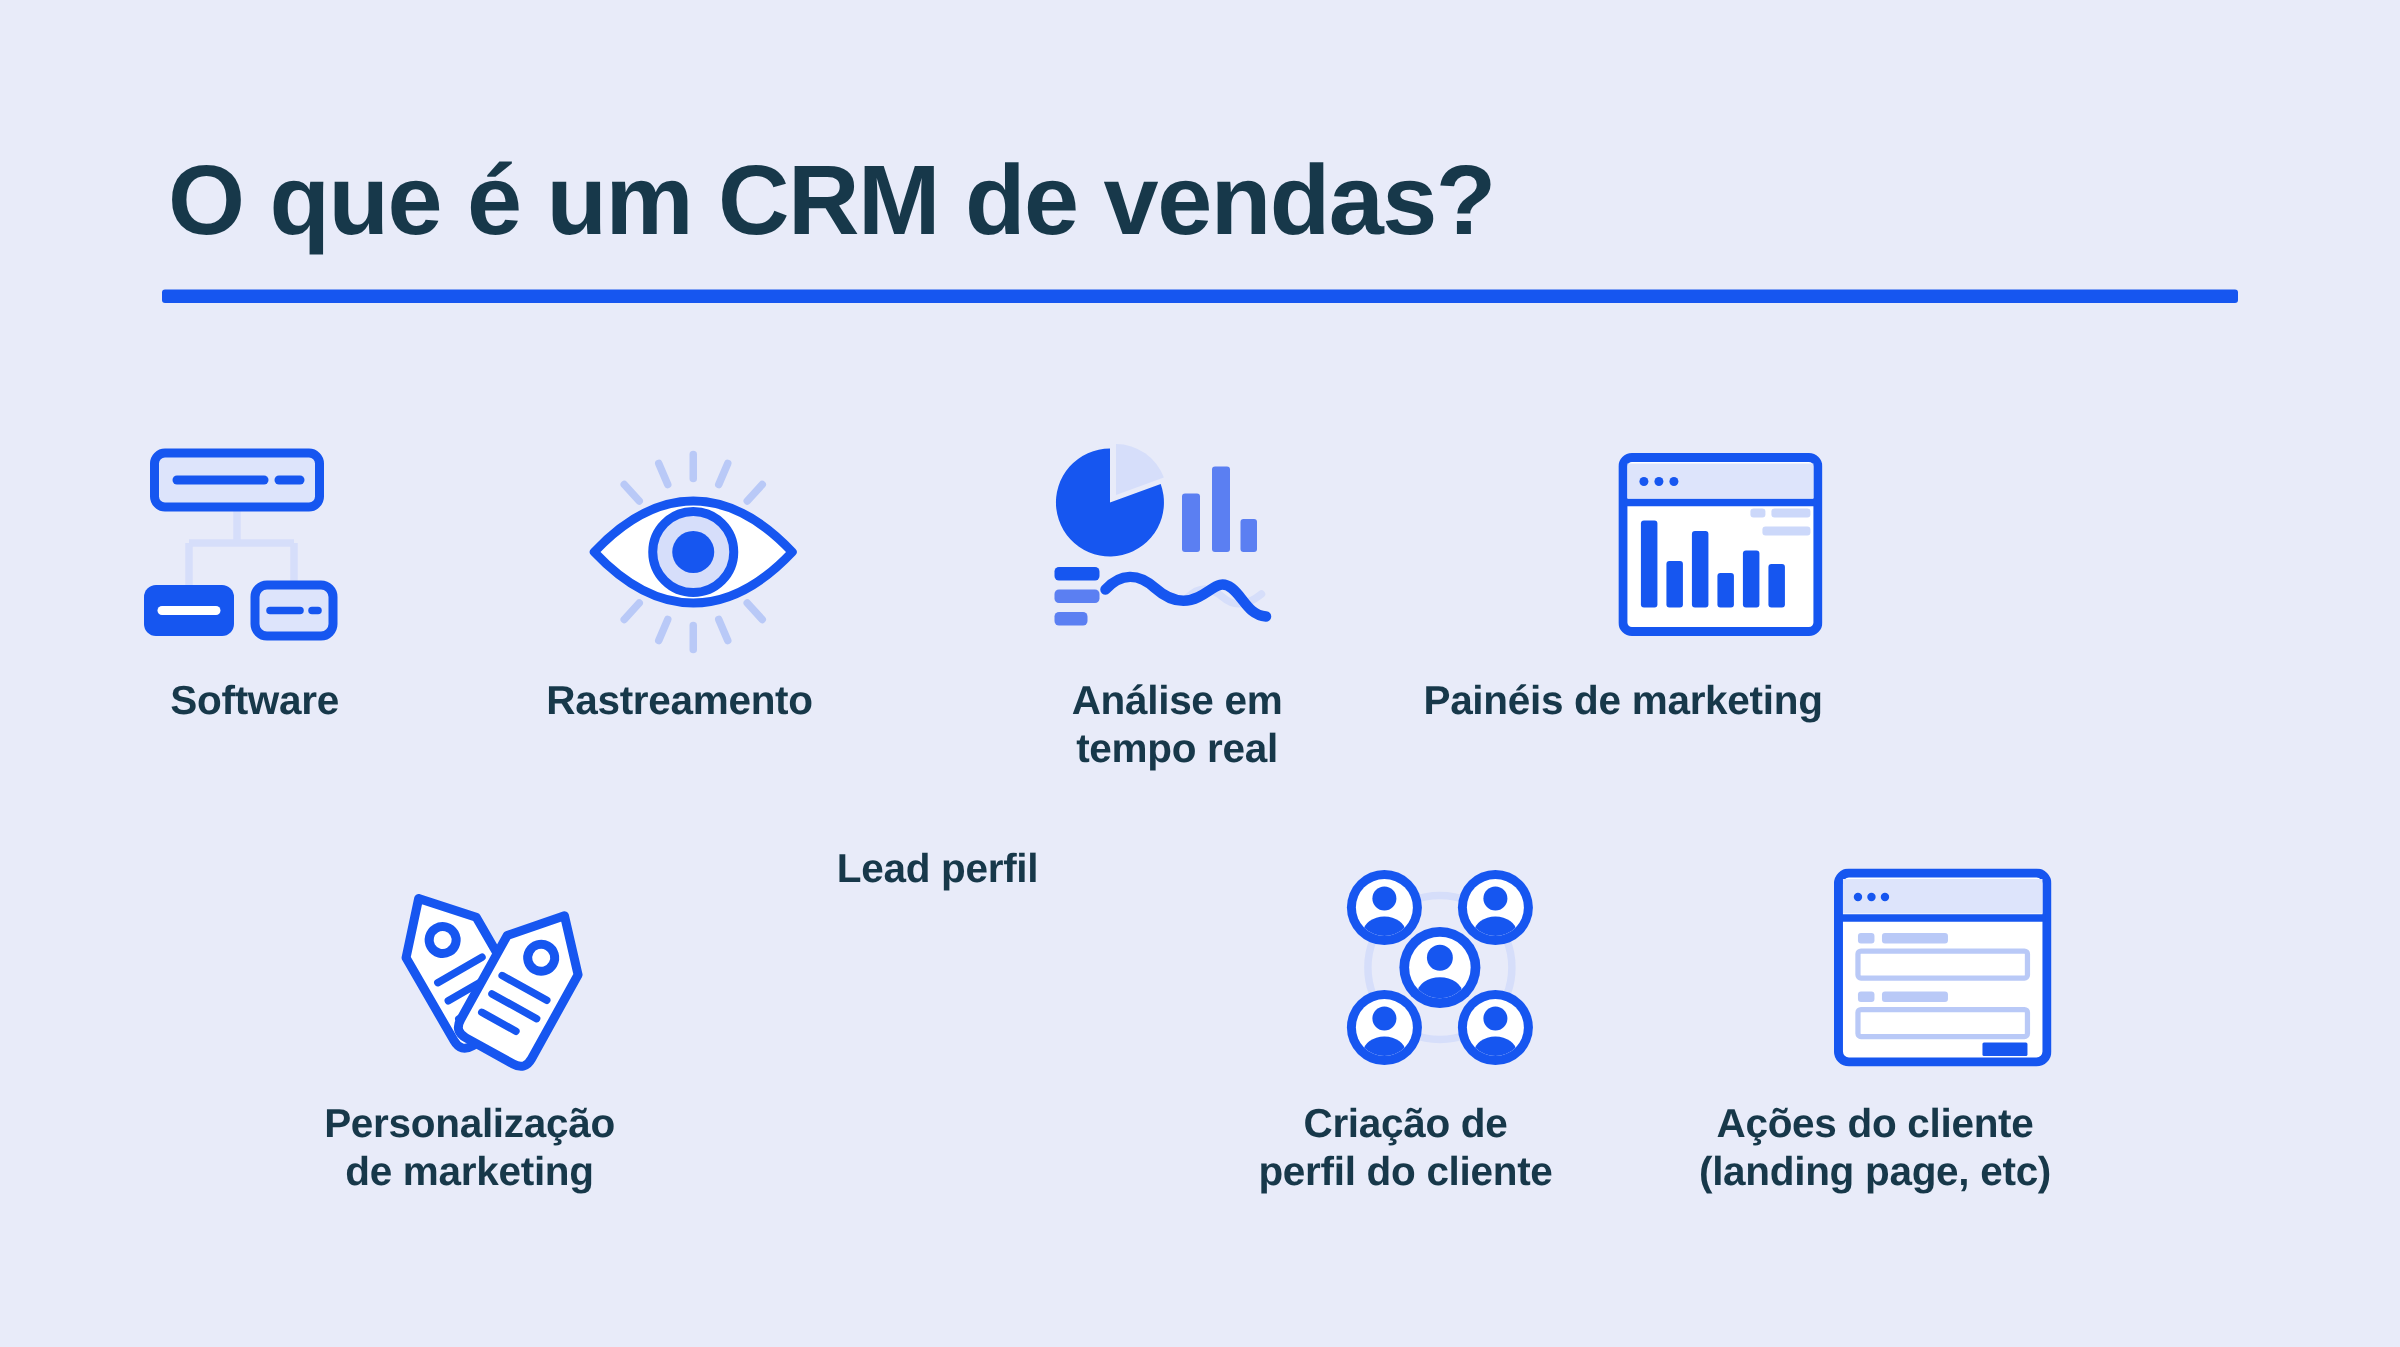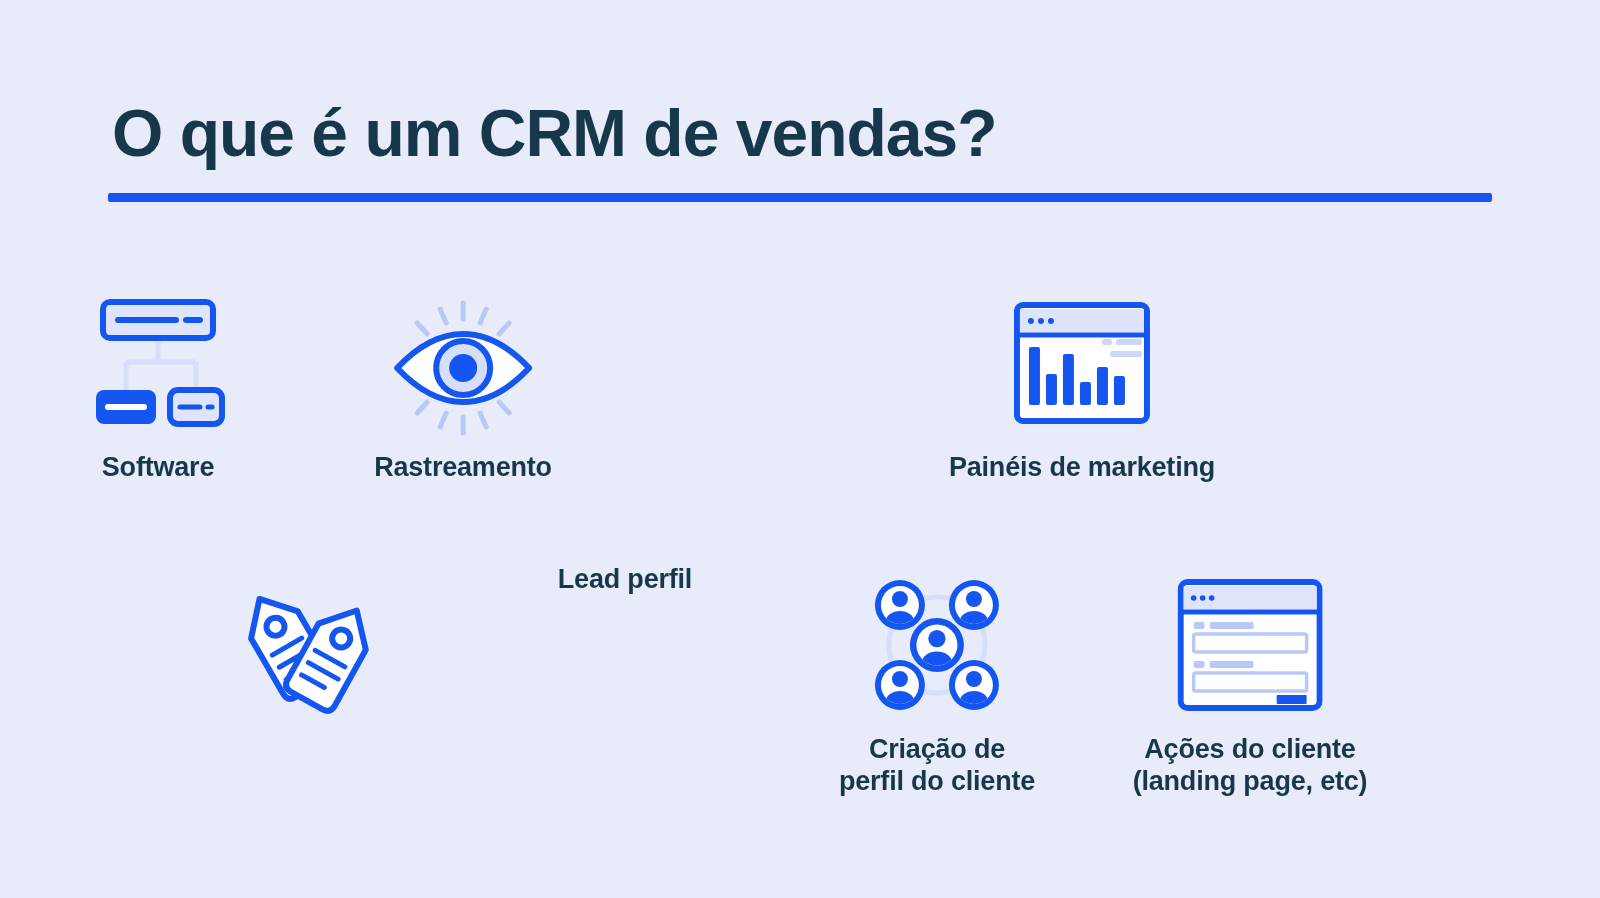--- a/index.html
+++ b/index.html
@@ -32,7 +32,7 @@
   }
   .feature{
     position:absolute;transform:translateX(-50%);
-    display:flex;flex-direction:column;align-items:center;
+    display:flex;flex-direction:column;align-items:flex-end;
   }
   .icon-box{
     height:170px;display:flex;align-items:center;justify-content:center;

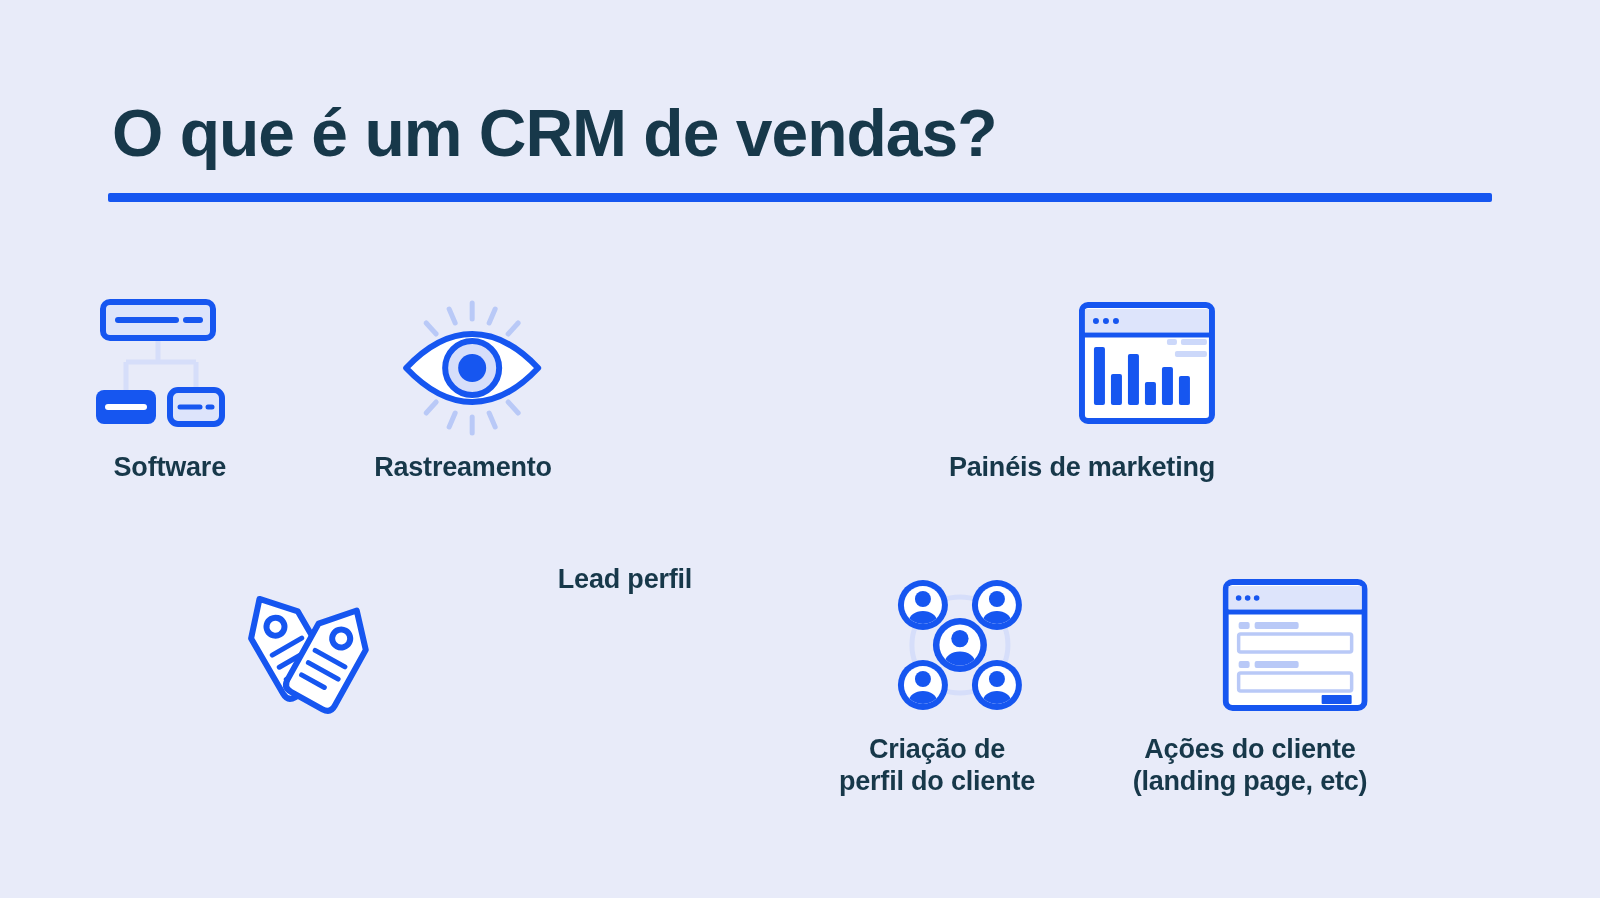--- a/index.html
+++ b/index.html
@@ -77,7 +77,7 @@
     <div class="feature-label">Software</div>
   </div>
 
-  <div class="feature" style="left:463px;top:278px">
+  <div class="feature" style="left:453px;top:278px">
     <div class="icon-box">
       <svg width="160" height="160" viewBox="0 0 160 160" aria-hidden="true">
         <g class="sL" stroke-width="5" stroke-linecap="round">

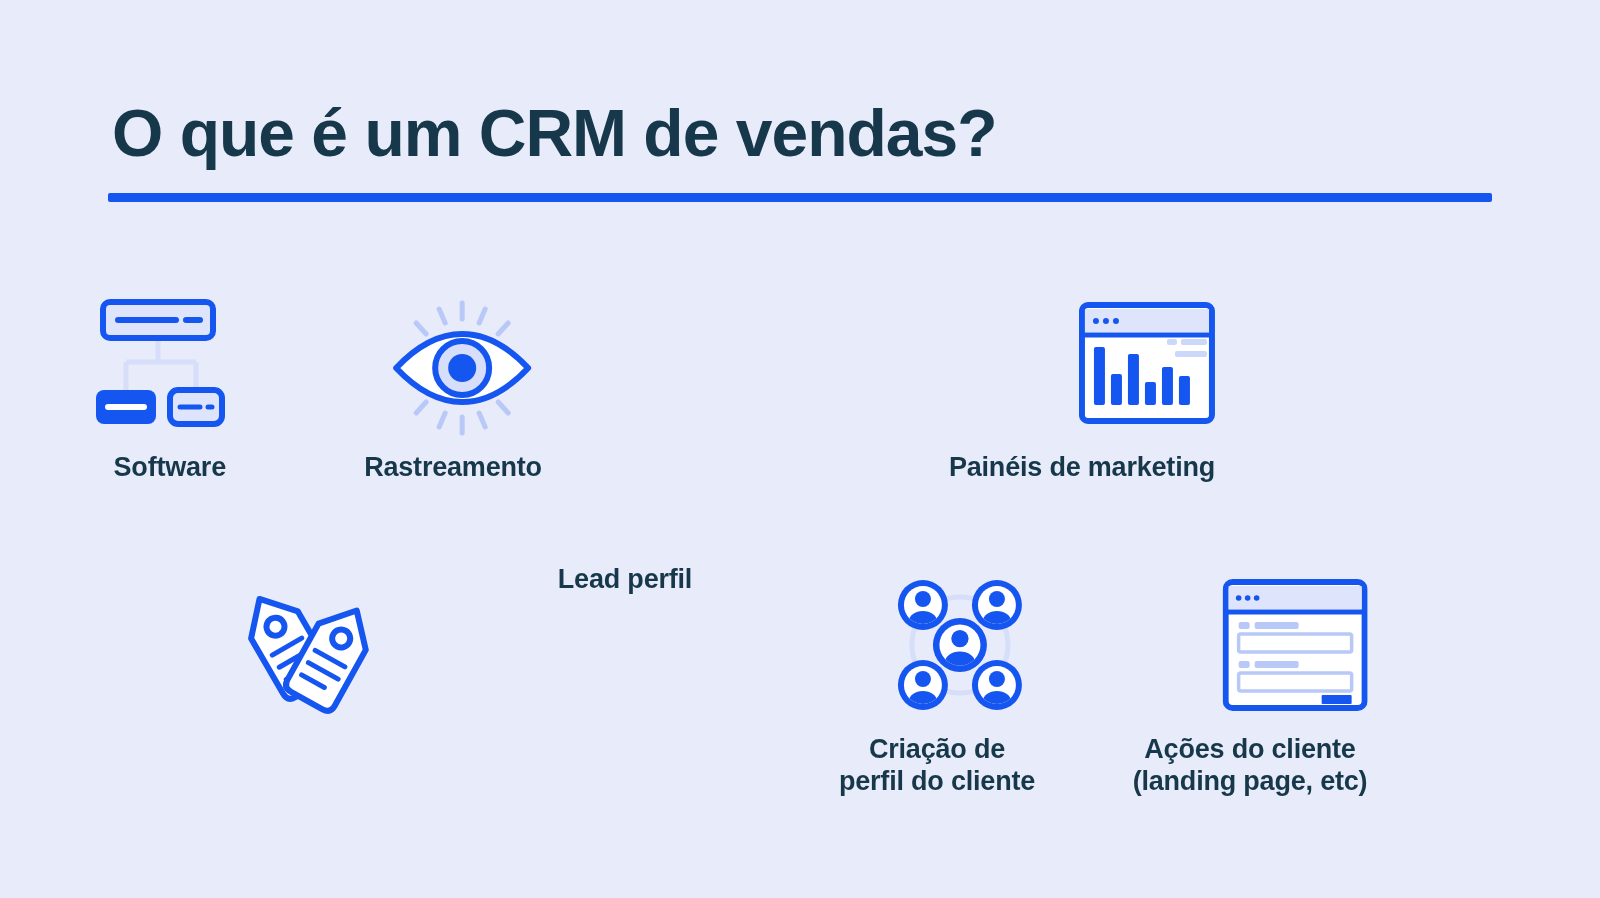--- a/index.html
+++ b/index.html
@@ -100,6 +100,24 @@
     <div class="feature-label">Rastreamento</div>
   </div>
 
+  <div class="feature" style="left:775px;top:278px">
+    <div class="icon-box">
+      <svg width="160" height="135" viewBox="0 0 160 135" aria-hidden="true">
+        <path class="fB" d="M45,39 L45,3 A36,36 0 1 0 78.8,26.7 Z"></path>
+        <path class="fP" d="M49,34 L49,0 A34,34 0 0 1 80.9,22.4 Z"></path>
+        <rect class="fM" x="93" y="33" width="12" height="39" rx="2"></rect>
+        <rect class="fM" x="113" y="15" width="12" height="57" rx="2"></rect>
+        <rect class="fM" x="132" y="50" width="11" height="22" rx="2"></rect>
+        <rect class="fB" x="8" y="82" width="30" height="9" rx="3"></rect>
+        <rect class="fM" x="8" y="97" width="30" height="9" rx="3"></rect>
+        <rect class="fM" x="8" y="112" width="22" height="9" rx="3"></rect>
+        <path class="nf sP" d="M96,103 C104,95 112,95 120,102 S136,108 146,100" stroke-width="5" stroke-linecap="round"></path>
+        <path class="nf sB" d="M42,97 C52,86 64,86 75,96 C84,104 94,107 104,102 C114,97 118,90 126,96 C134,102 137,114 149,115" stroke-width="7" stroke-linecap="round"></path>
+      </svg>
+    </div>
+    <div class="feature-label">Análise em
+tempo real</div>
+  </div>
 
   <div class="feature" style="left:1082px;top:278px">
     <div class="icon-box">

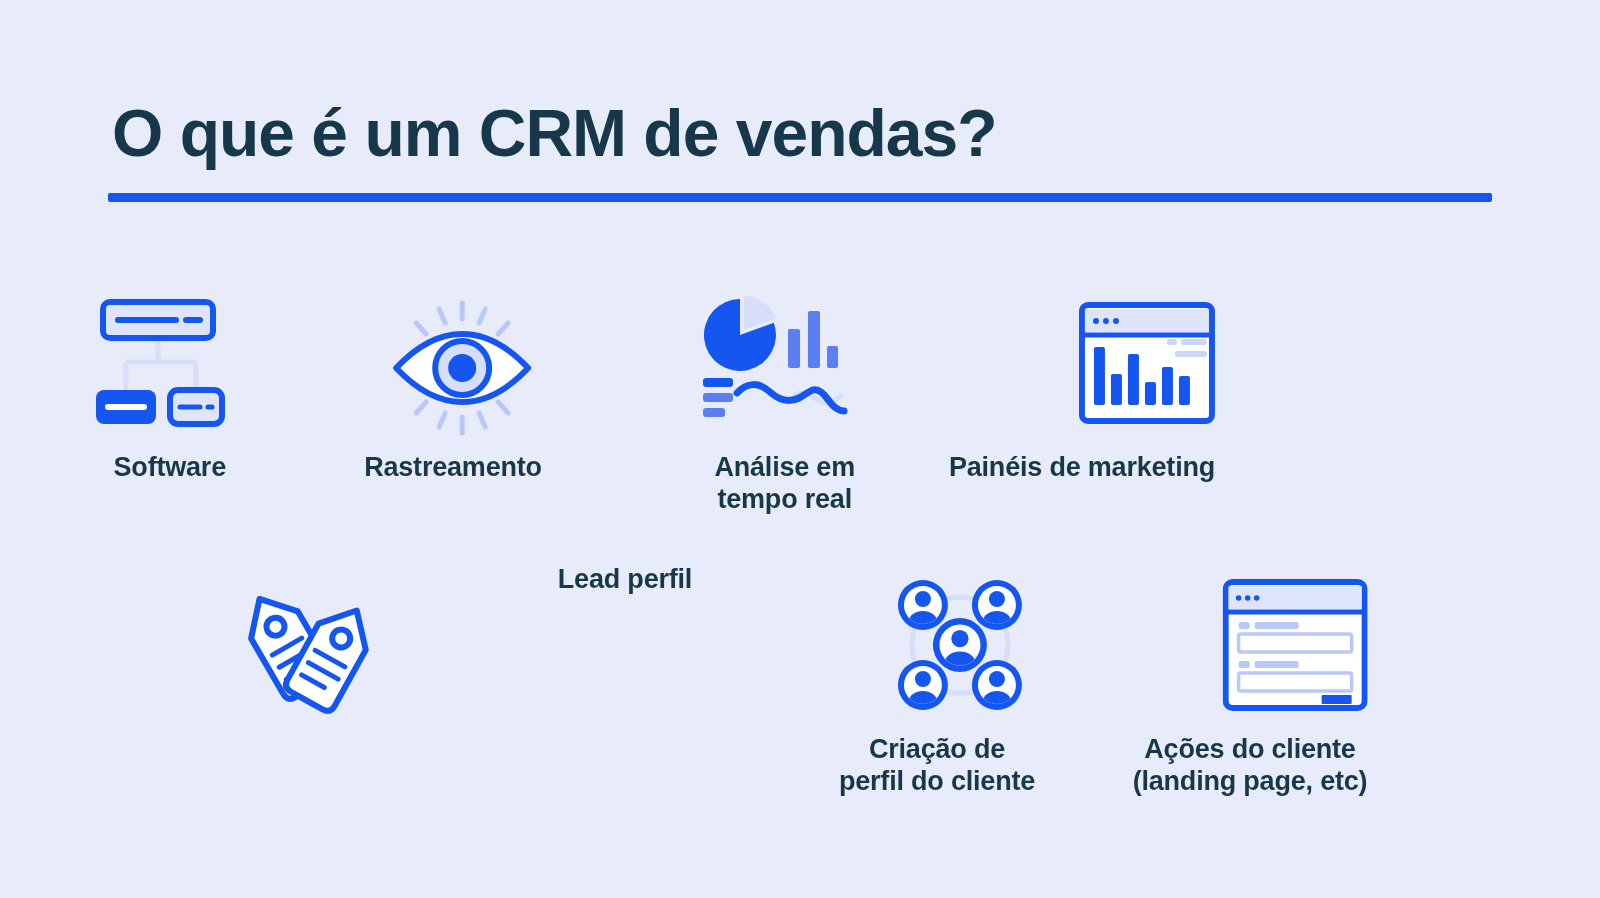--- a/index.html
+++ b/index.html
@@ -166,6 +166,8 @@
         </g>
       </svg>
     </div>
+    <div class="feature-label">Personalização
+de marketing</div>
   </div>
 
   <div class="feature" style="left:625px;top:560px">

